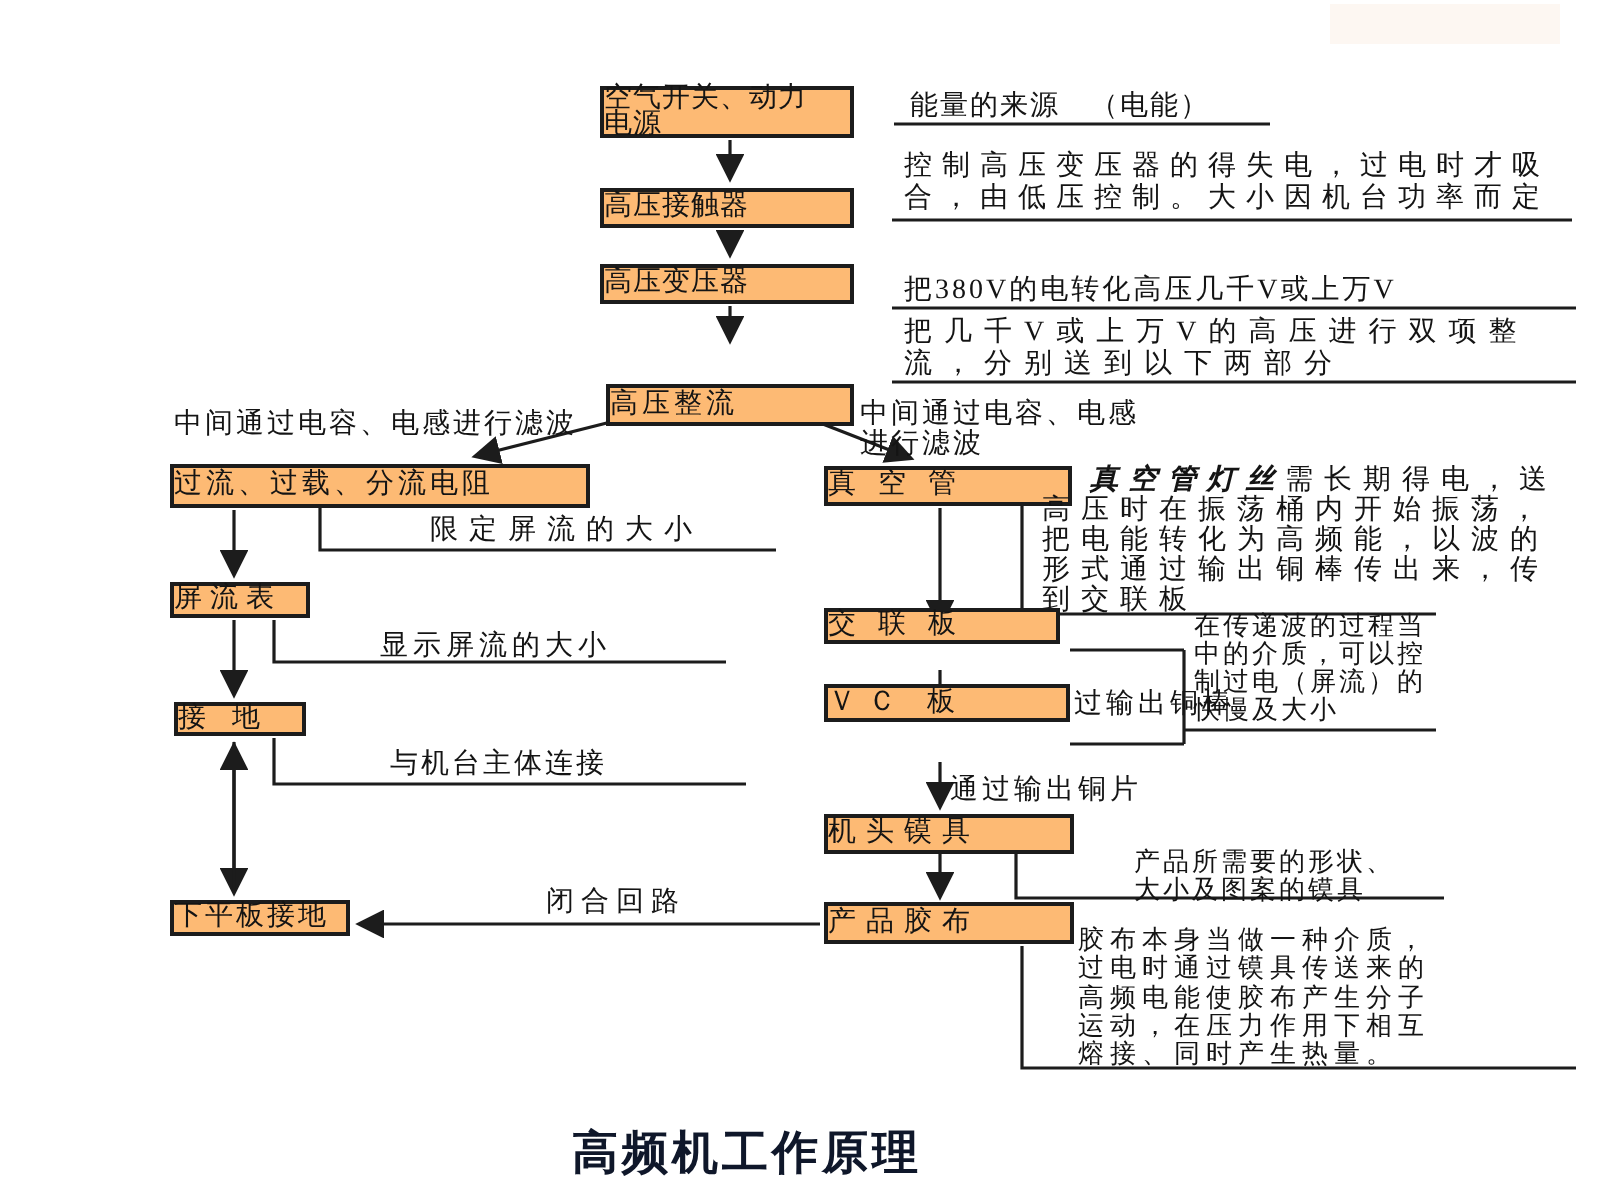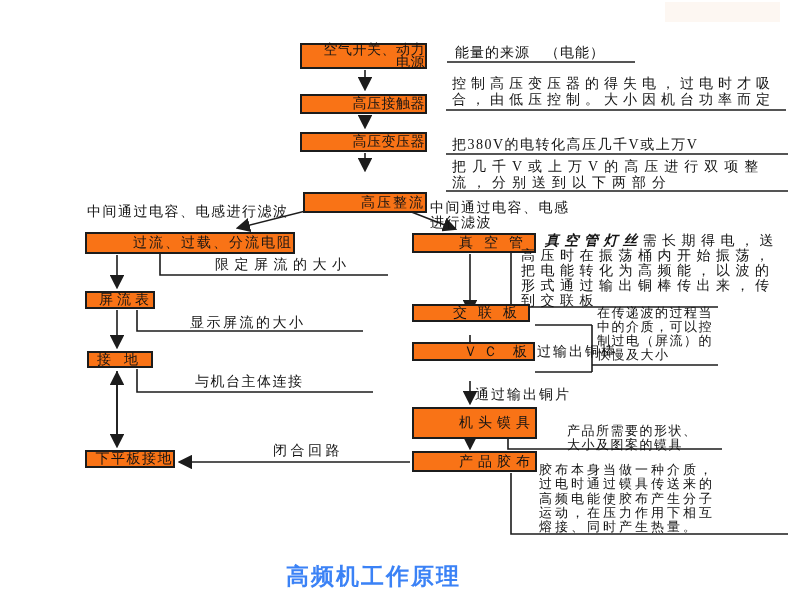--- a/index.html
+++ b/index.html
@@ -10,8 +10,8 @@
   }
   .wires{position:absolute;left:0;top:0;}
   .box{
-    position:absolute; border:2px solid #1c1c1c; background:#f97316;
-    display:flex; flex-direction:column; align-items:flex-end; justify-content:center;
+    position:absolute; border:2px solid #1c1c1c; background:#fdba74;
+    display:flex; flex-direction:column; align-items:flex-start; justify-content:center;
     font-size:14px; line-height:14px; text-align:center; letter-spacing:.5px;
     box-sizing:border-box; white-space:nowrap;
   }

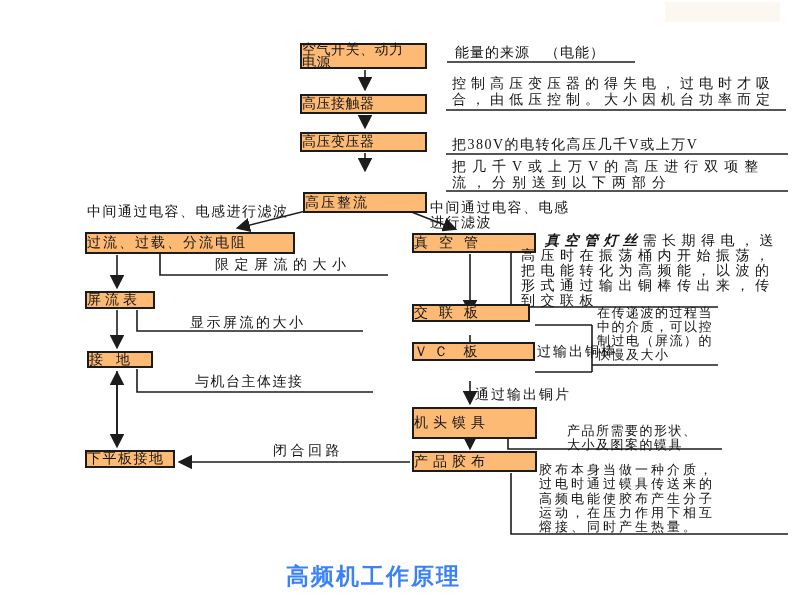--- a/index.html
+++ b/index.html
@@ -131,7 +131,7 @@
   <div class="box" style="left:412px;top:342px;width:123px;height:19px;letter-spacing:6px;">ＶＣ 板</div>
   <div class="t" style="left:475px;top:386px;letter-spacing:2px;">通过输出铜片</div>
 
-  <div class="box" style="left:412px;top:407px;width:125px;height:32px;letter-spacing:5px;">机头镆具</div>
+  <div class="box" style="left:412px;top:407px;width:125px;height:20px;letter-spacing:5px;">机头镆具</div>
   <div class="t note-lines" style="left:567px;top:424px;line-height:13.5px;font-size:13px;letter-spacing:1.5px;">
     <div>产品所需要的形状、</div>
     <div>大小及图案的镆具</div>

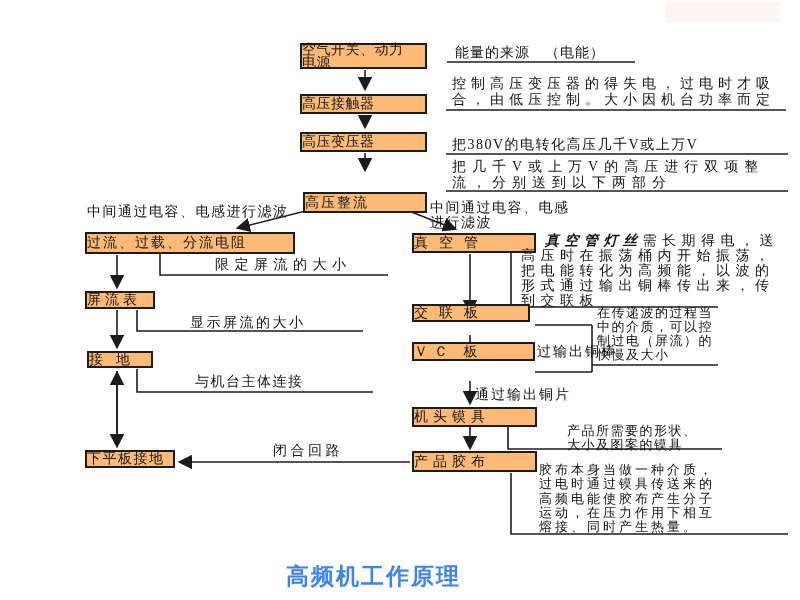--- a/index.html
+++ b/index.html
@@ -20,7 +20,7 @@
   .lead{font-weight:bold; font-style:italic;padding-left:24px;}
   .title{
     position:absolute; font-family:"Liberation Sans","DejaVu Sans",sans-serif;
-    font-weight:600; color:#3b82f6;
+    font-weight:600; color:#0f172a;
   }
   .artifact{position:absolute; pointer-events:none;}
 </style>

